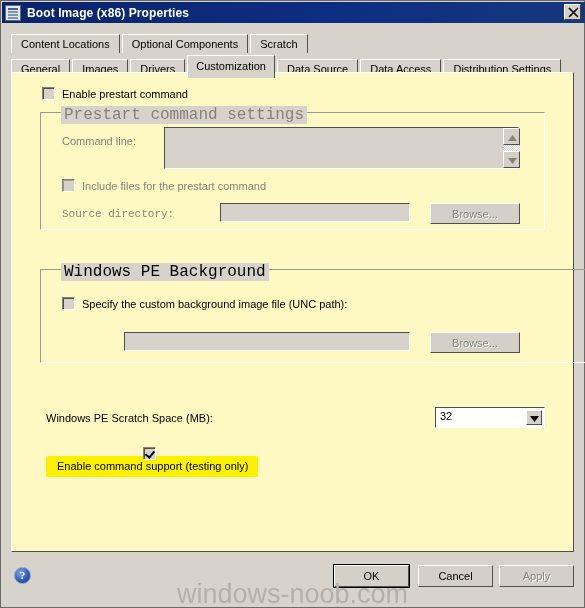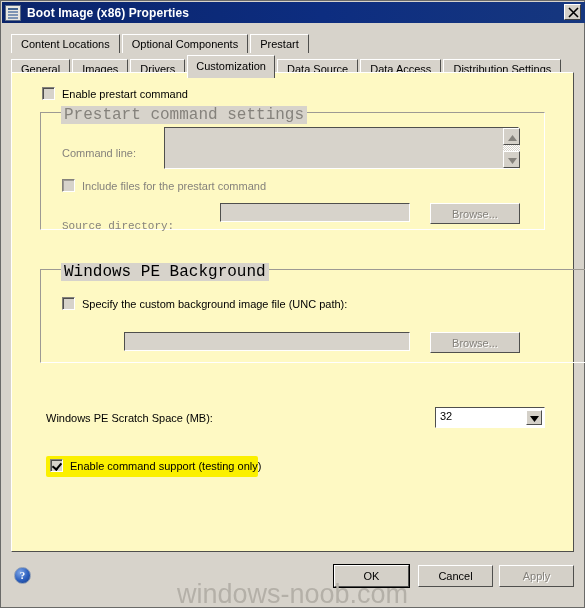--- a/index.html
+++ b/index.html
@@ -339,7 +339,7 @@
     <div class="tabrow top">
       <div class="tab">Content Locations</div>
       <div class="tab">Optional Components</div>
-      <div class="tab">Prestart</div>
+      <div class="tab">Scratch</div>
     </div>
     <div class="tabrow bottom">
       <div class="tab">General</div>

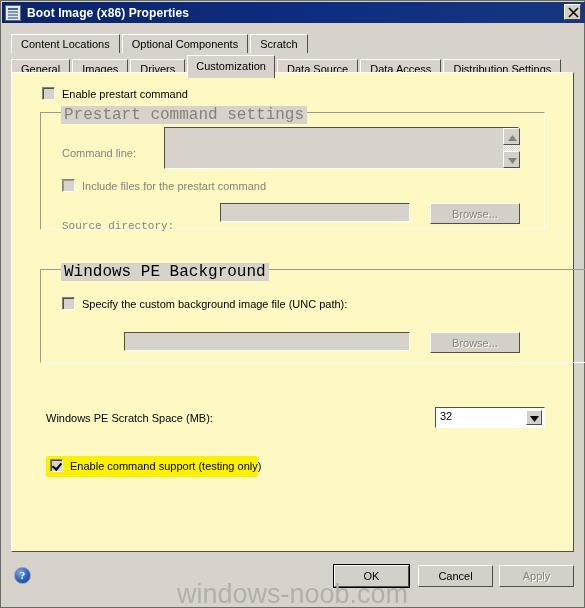--- a/index.html
+++ b/index.html
@@ -156,7 +156,7 @@
     white-space: nowrap;
     color: #000000;
   }
-  .lbl.disabled { color: #85827c; margin-top: 12px; }
+  .lbl.disabled { color: #85827c; }
 
   
   .cbrow { position: absolute; display: flex; align-items: center; }

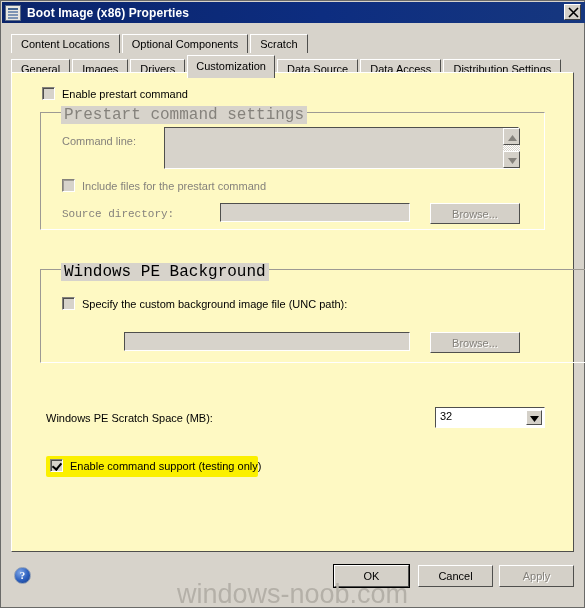--- a/index.html
+++ b/index.html
@@ -417,7 +417,7 @@
     </div>
 
     <div class="highlight" style="left:34px; top:383px; width:212px; height:21px;"></div>
-    <div class="cbrow onhighlight" style="left:38px; top:386px;">
+    <div class="cbrow onhighlight" style="left:38px; top:374px;flex-direction:column;">
       <div class="cbox checked"></div>
       <div class="cblabel">Enable command support (testing only)</div>
     </div>

